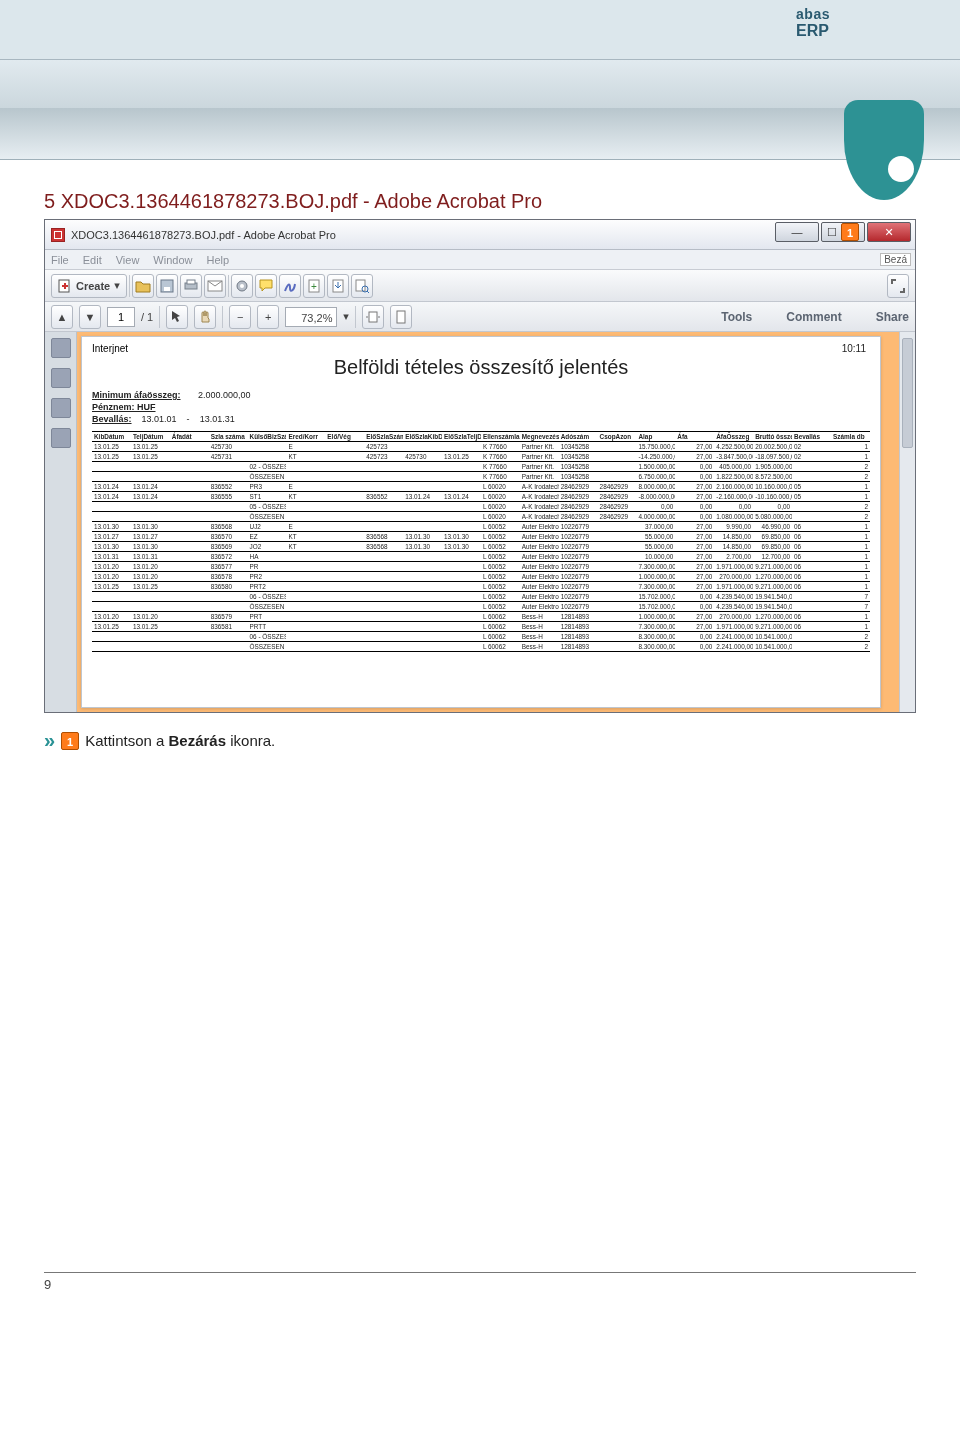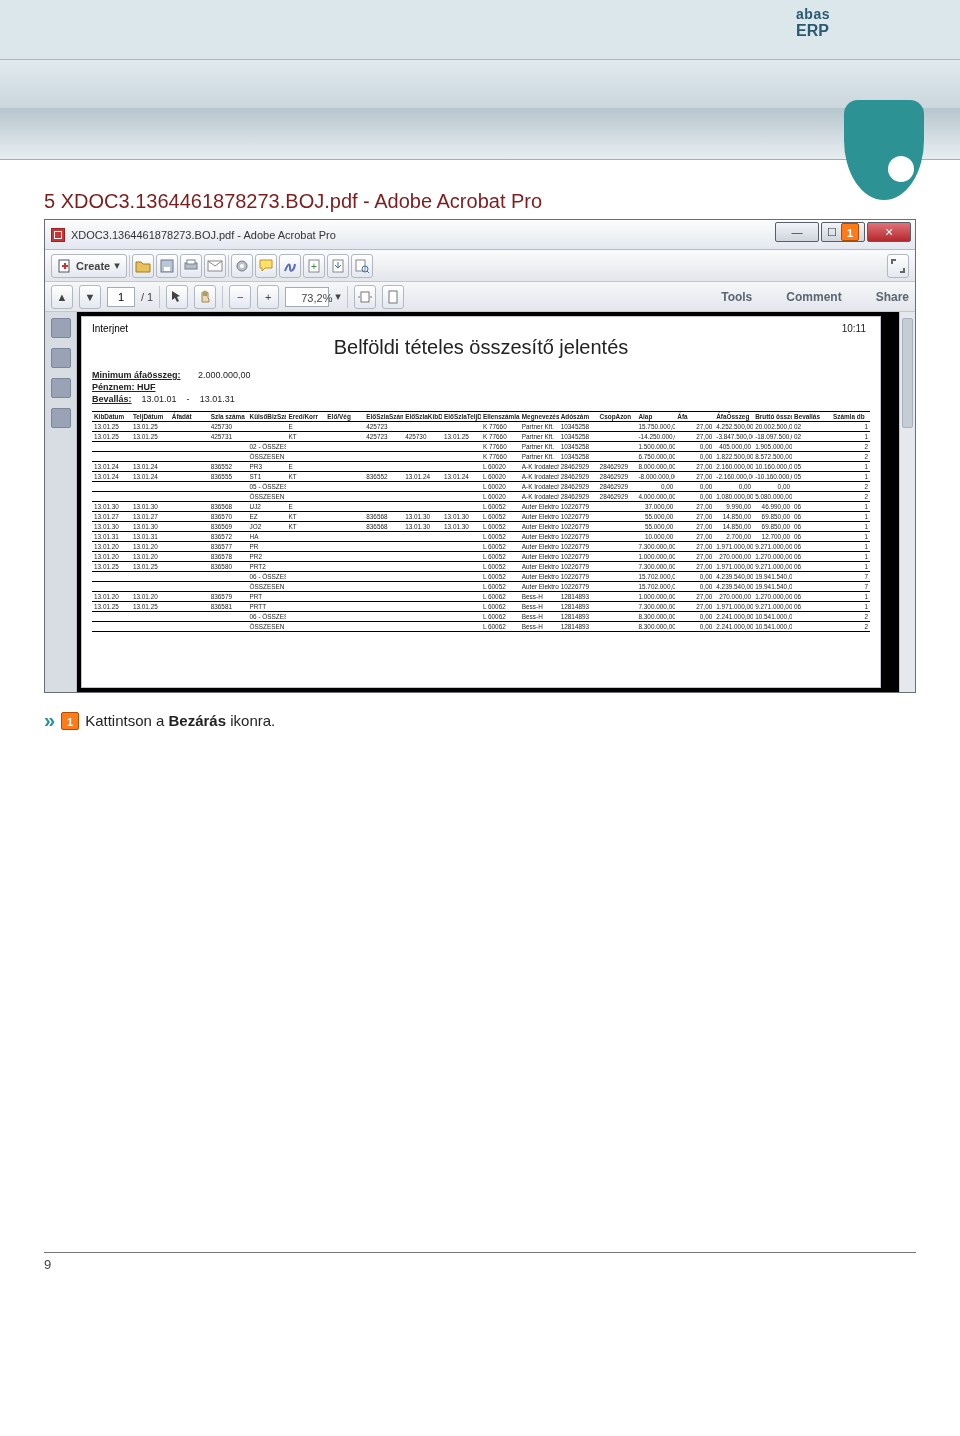--- a/index.html
+++ b/index.html
@@ -144,6 +144,14 @@
     </div>
   </div>
 
+  <div class="menubar">
+    <span>File</span>
+    <span>Edit</span>
+    <span>View</span>
+    <span>Window</span>
+    <span>Help</span>
+    <span class="beza">Bezá</span>
+  </div>
 
   <div class="toolbar1">
     <div class="tb-btn">

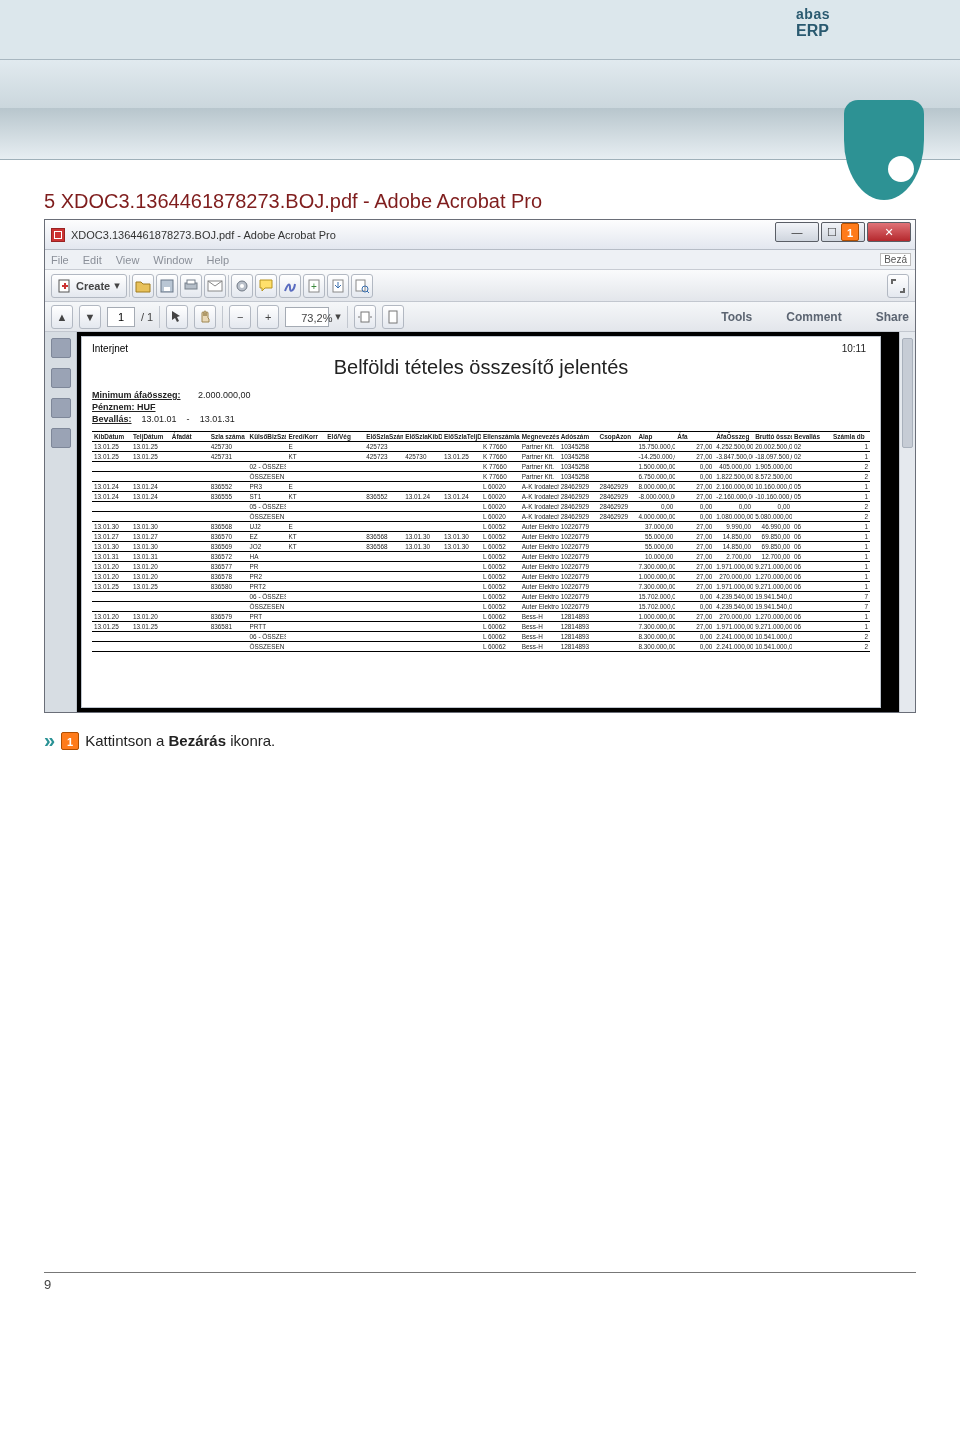--- a/index.html
+++ b/index.html
@@ -92,7 +92,7 @@
   .expand{margin-left:auto;}
   .toolbar2{height:30px;background:linear-gradient(#f5f7f9,#e3e6eb);border-bottom:1px solid #c2c7cf;display:flex;align-items:center;padding:0 6px;gap:6px;font-size:11px;color:#444;}
   .pg-input{width:28px;height:20px;border:1px solid #a5abb4;background:#fff;text-align:center;font-size:11px;}
-  .zoom-disp{border:1px solid #a5abb4;background:#fff;height:20px;width:44px;font-size:11px;text-align:center;line-height:20px;padding-left:15px;}
+  .zoom-disp{border:1px solid #a5abb4;background:#fff;height:20px;width:52px;font-size:11px;text-align:left;line-height:20px;padding-left:15px;}
   .toolbar2 .right-tabs{margin-left:auto;display:flex;gap:34px;font-weight:bold;color:#5c6572;font-size:12px;}
   
   .doc-area{display:flex;background:#000000;min-height:380px;position:relative}

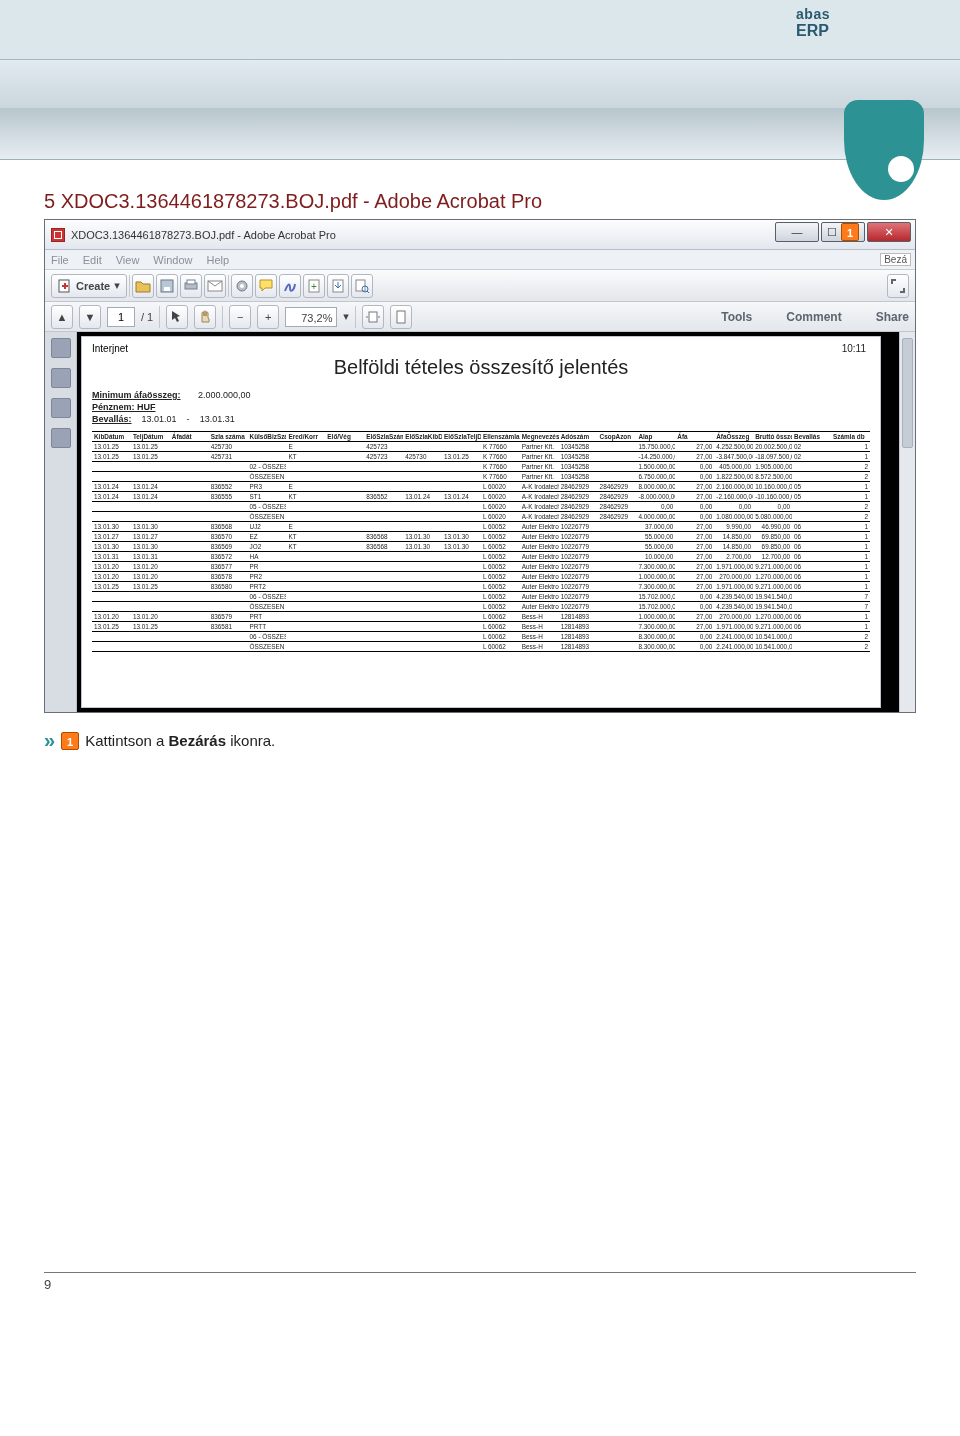--- a/index.html
+++ b/index.html
@@ -95,7 +95,7 @@
   .zoom-disp{border:1px solid #a5abb4;background:#fff;height:20px;width:52px;font-size:11px;text-align:left;line-height:20px;padding-left:15px;}
   .toolbar2 .right-tabs{margin-left:auto;display:flex;gap:34px;font-weight:bold;color:#5c6572;font-size:12px;}
   
-  .doc-area{display:flex;background:#000000;min-height:380px;position:relative}
+  .doc-area{display:flex;background:#fdba74;min-height:380px;position:relative}
   .side-rail{width:32px;background:#d7dde3;border-right:1px solid #bac1ca;display:flex;flex-direction:column;align-items:center;padding-top:6px;gap:10px;}
   .side-rail .ic{width:20px;height:20px;background:#9aa3b5;border:1px solid #7e8799;border-radius:2px;}
   .page{flex:1;background:#fff;margin:4px 18px 4px 4px;border:1px solid #bfc6cf;box-shadow:0 1px 3px rgba(0,0,0,.15);padding:6px 10px 14px;position:relative;min-height:360px;}

